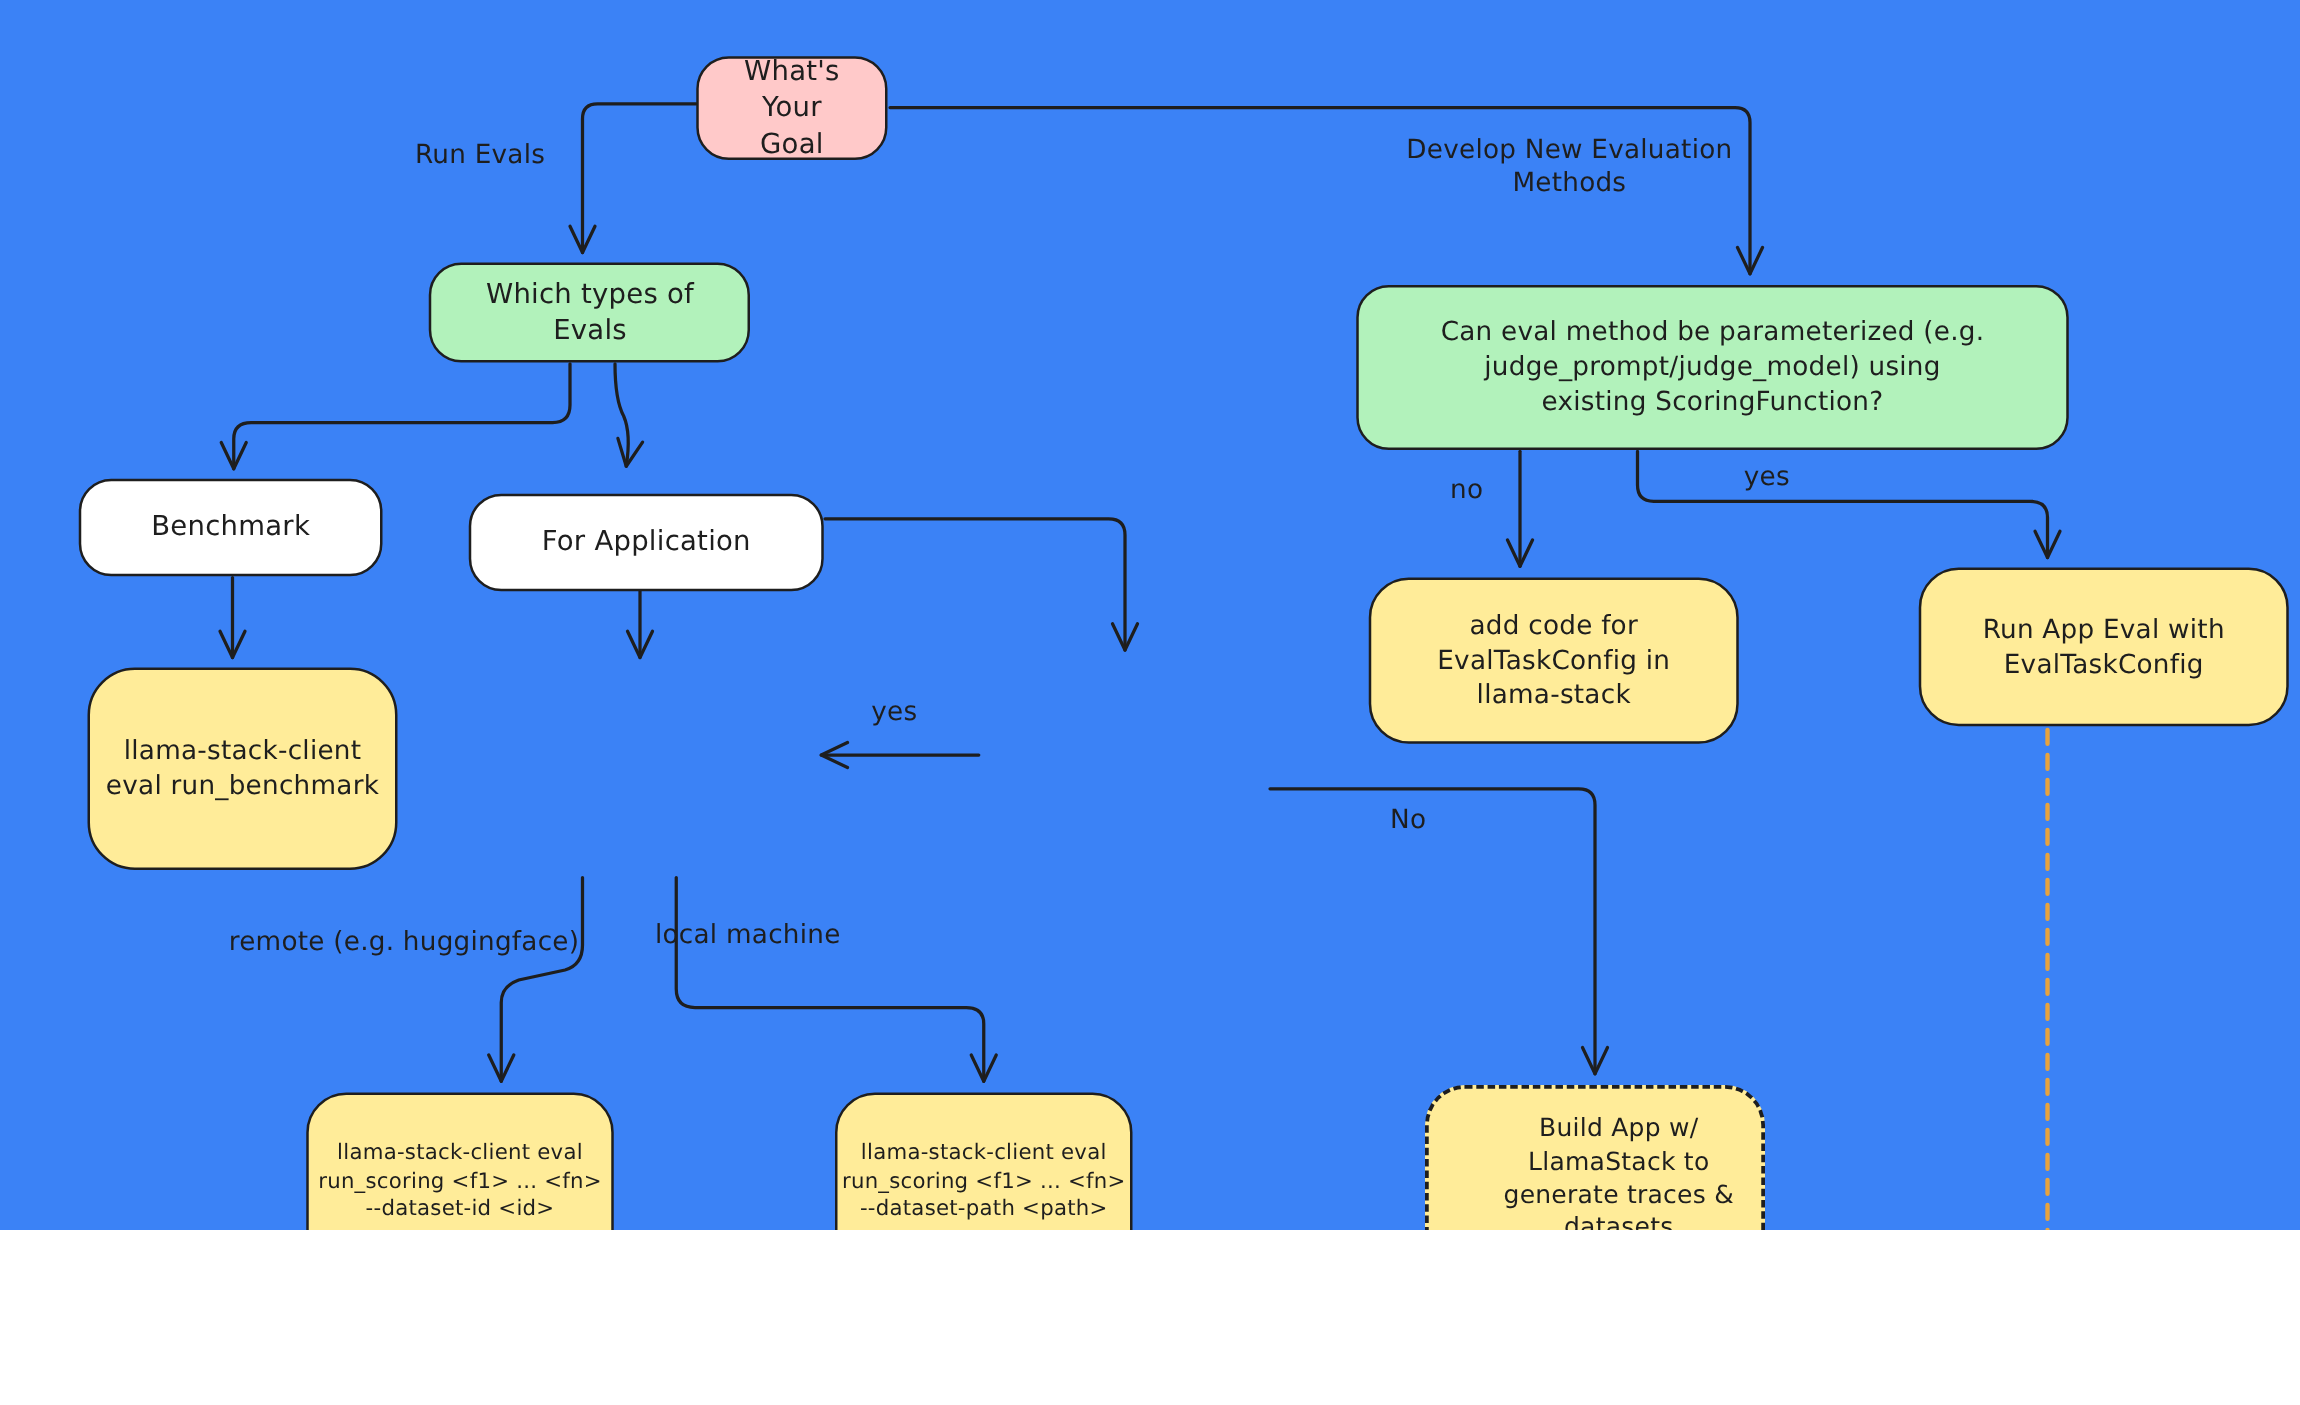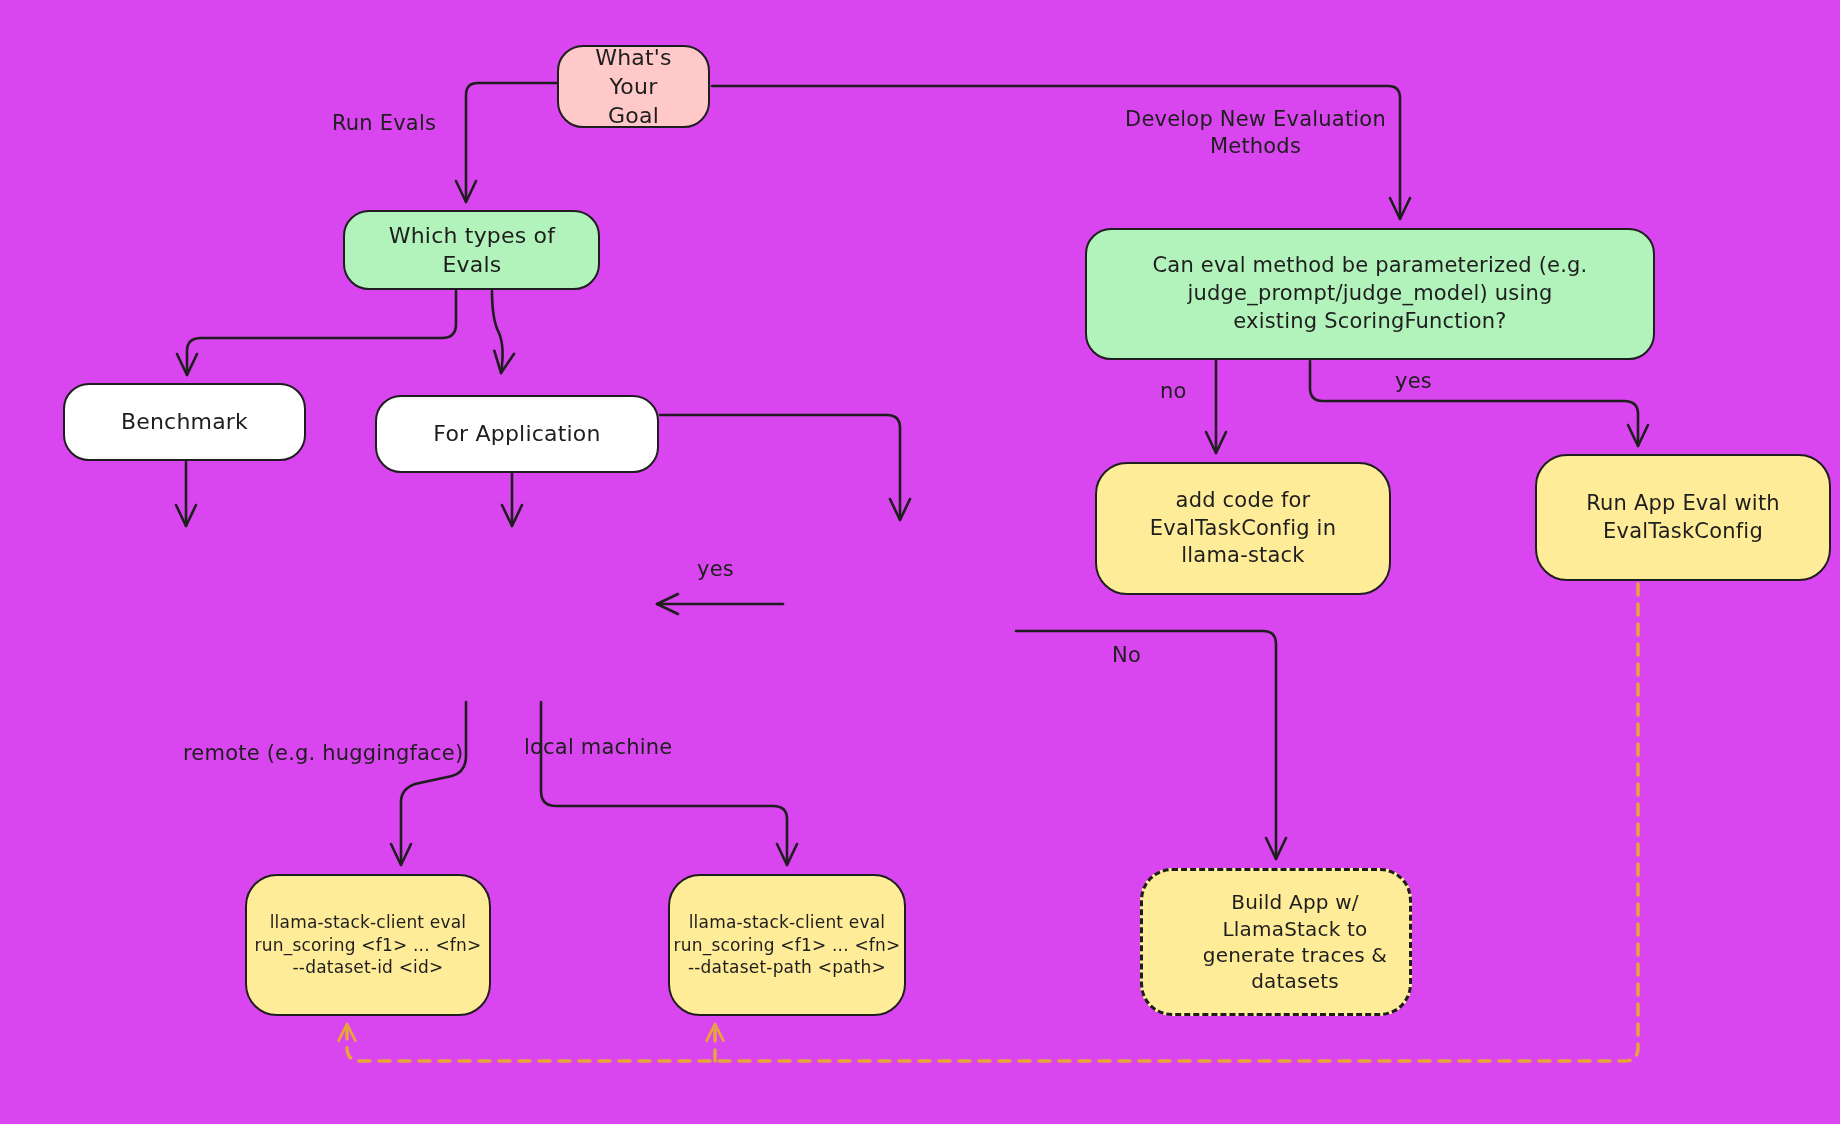--- a/index.html
+++ b/index.html
@@ -8,8 +8,8 @@
   .canvas {
     position: relative;
     width: 1840px;
-    height: 1124px;
-    background: #d946ef;
+    height: 984px;
+    background: #3b82f6;
     overflow: hidden;
   }
   .layer { position: absolute; left: 0; top: 0; }

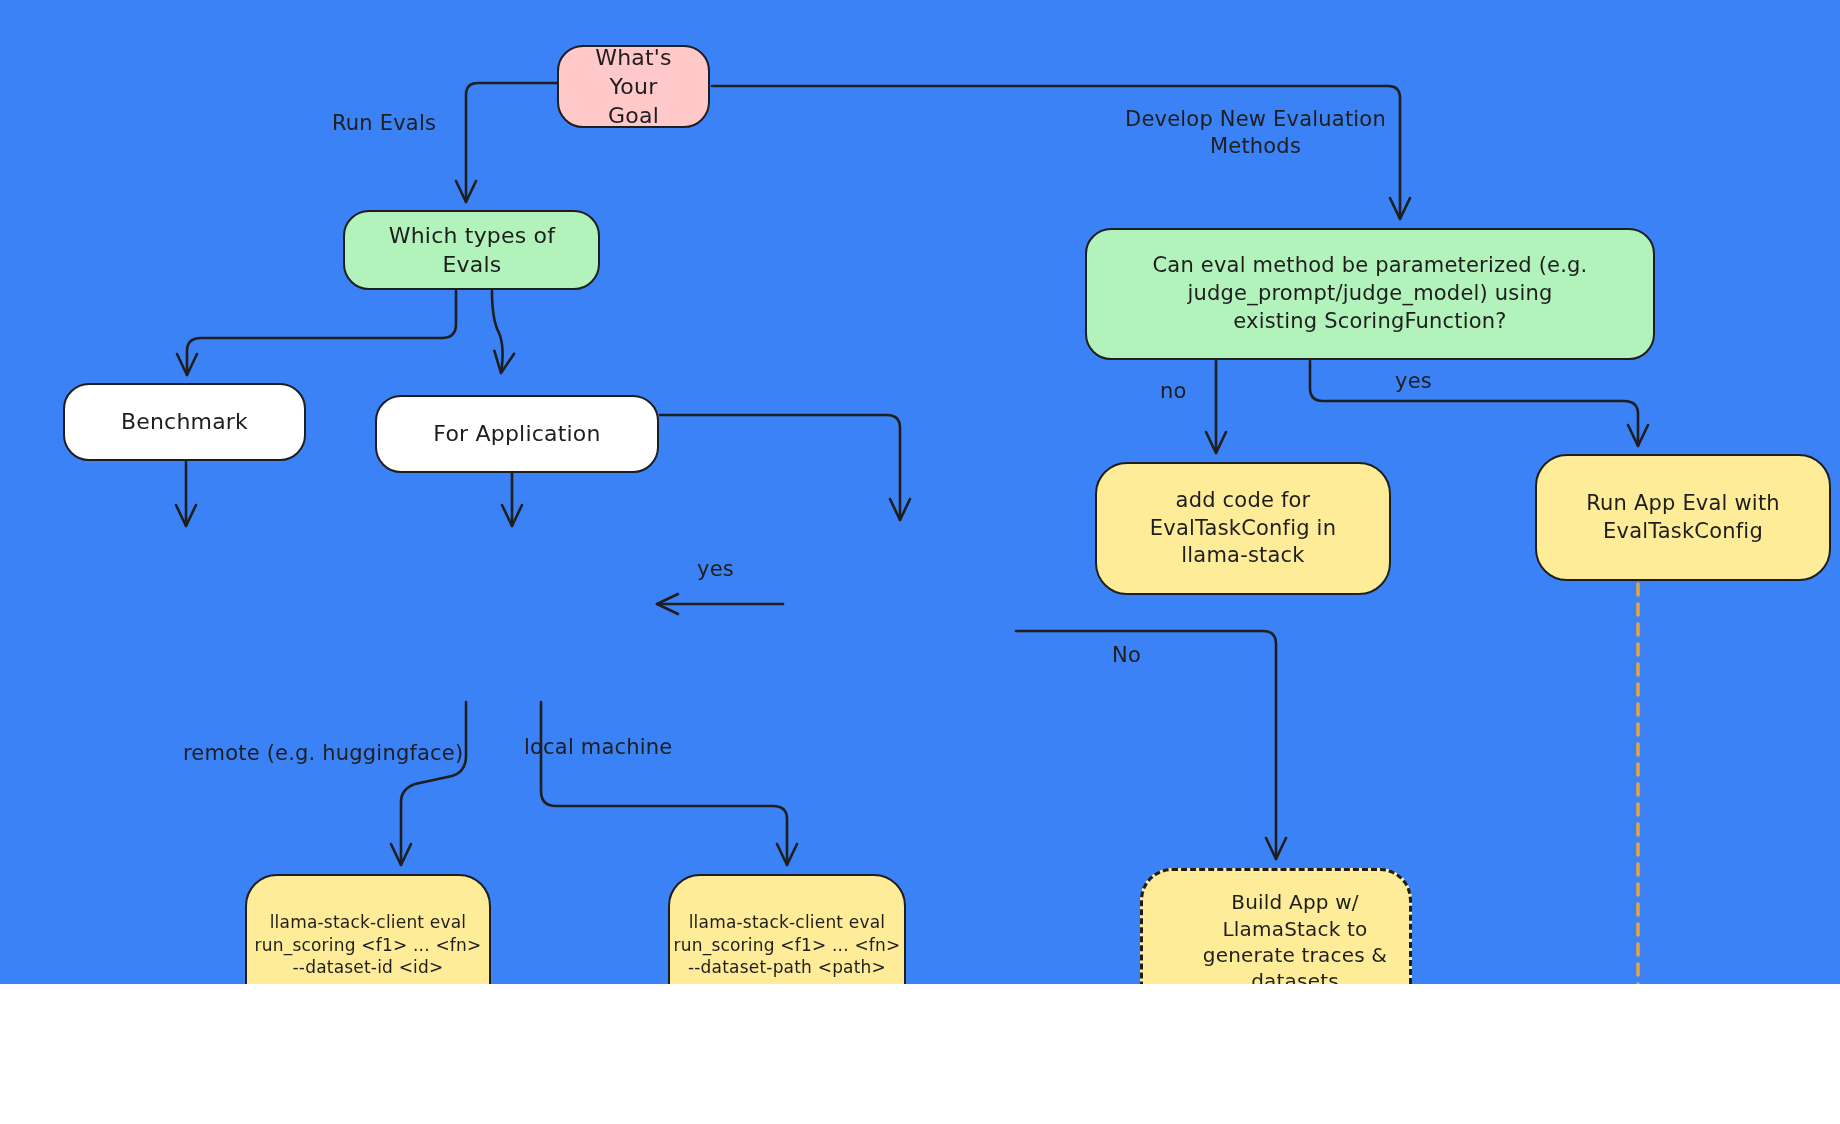--- a/index.html
+++ b/index.html
@@ -95,6 +95,8 @@
 
   <div class="node fill-white f22" style="left:375px; top:380px; width:284px; height:78px;margin-top:15px;">For Application</div>
 
+  <div class="node fill-yellow r-lg" style="left:70px; top:534px; width:248px; height:162px;">llama-stack-client
+eval run_benchmark</div>
 
 
 

